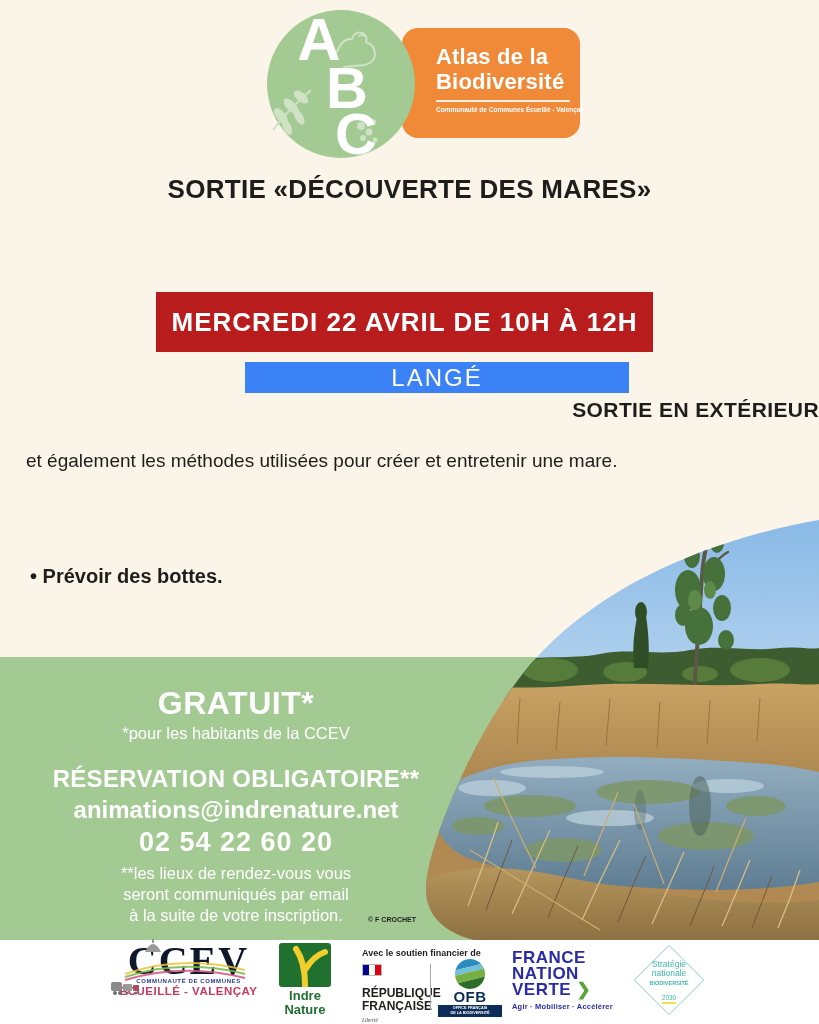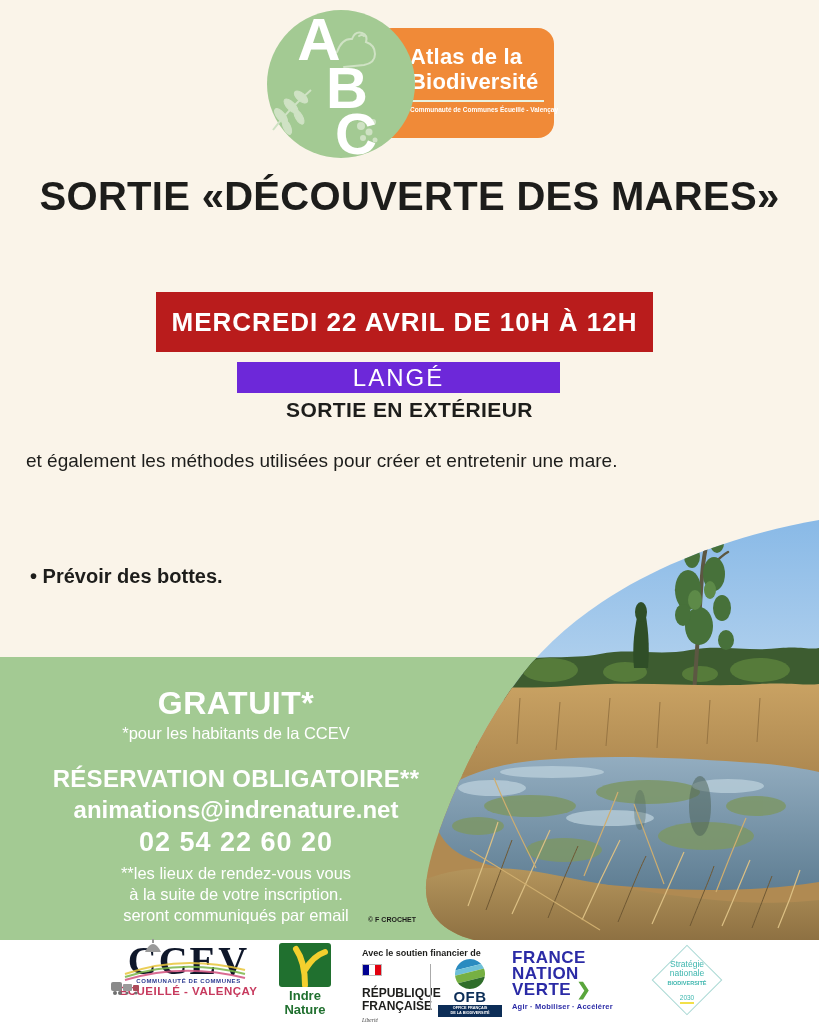--- a/index.html
+++ b/index.html
@@ -8,7 +8,7 @@
             color:#1d1d1b; font-family:"Liberation Sans", sans-serif; }
 
   
-  .logo-banner { position:absolute; left:376px; top:28px; width:178px; height:110px;
+  .logo-banner { position:absolute; left:402px; top:28px; width:178px; height:110px;
                  background:#f08a38; border-radius:16px; padding:16px 0 0 34px; }
   .logo-title { color:#fff; font-weight:bold; font-size:22px; line-height:25px; letter-spacing:.2px; }
   .logo-divider { width:134px; height:2px; background:#e9f2e1; margin-top:6px; }

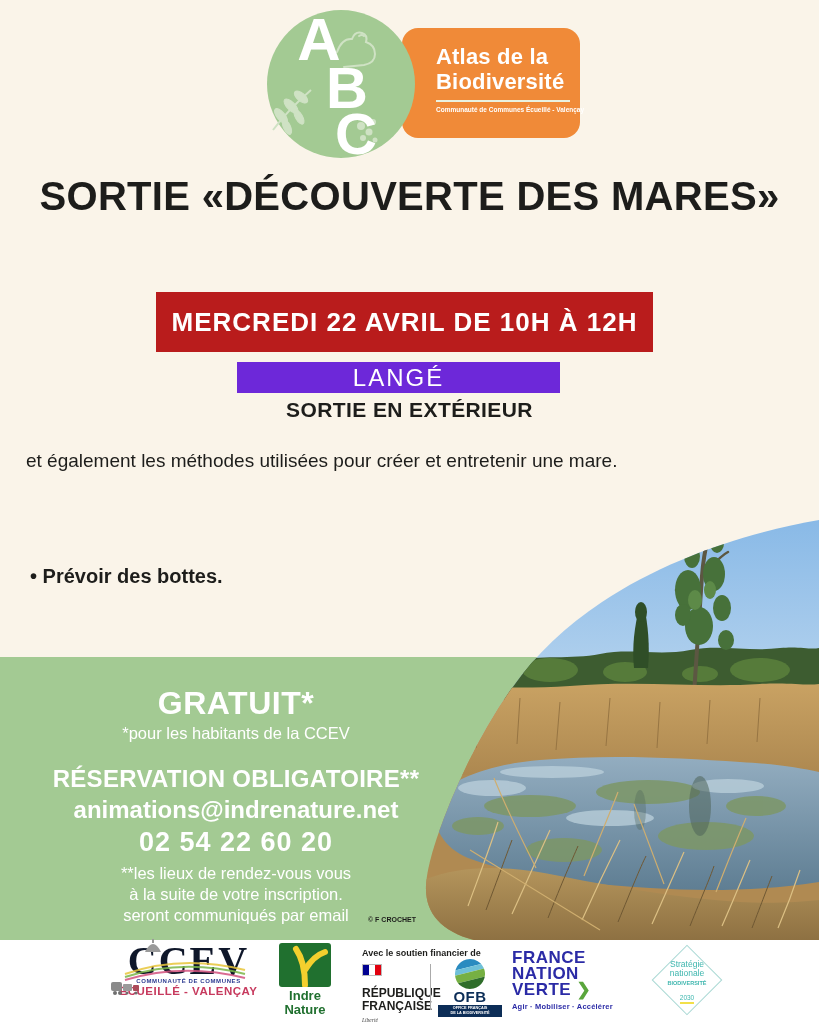--- a/index.html
+++ b/index.html
@@ -18,7 +18,7 @@
 
   
   .main-title { position:absolute; top:174px; left:0; width:100%; text-align:center;
-                font-size:40px; font-weight:bold; letter-spacing:.3px; }
+                font-size:26px; font-weight:bold; letter-spacing:.3px; }
   .date-banner { position:absolute; left:156px; top:292px; width:497px; height:60px;
                  background:#b91c1c; display:flex; align-items:center; justify-content:center;
                  color:#fff; font-size:26px; font-weight:bold; letter-spacing:1px; }

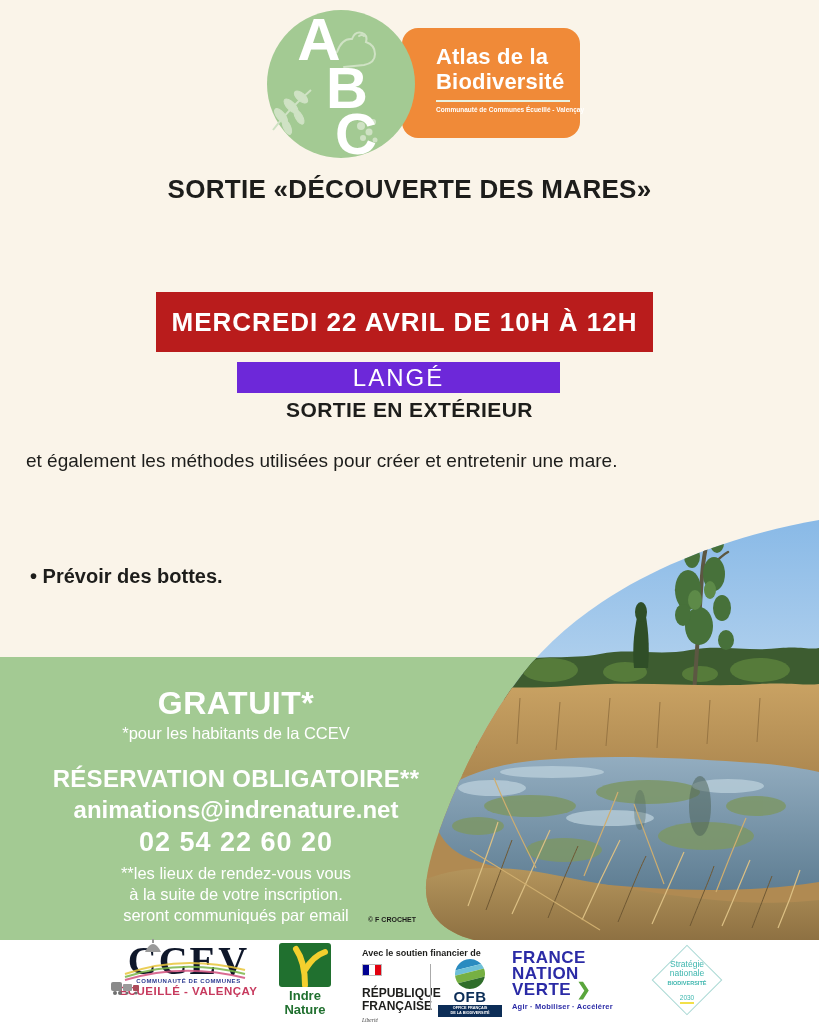--- a/index.html
+++ b/index.html
@@ -22,8 +22,8 @@
   .date-banner { position:absolute; left:156px; top:292px; width:497px; height:60px;
                  background:#b91c1c; display:flex; align-items:center; justify-content:center;
                  color:#fff; font-size:26px; font-weight:bold; letter-spacing:1px; }
-  .location-banner { position:absolute; left:237px; top:362px; width:323px; height:31px;
-                 background:#6d28d9; display:flex; align-items:center; justify-content:center;
+  .location-banner { position:absolute; left:245px; top:362px; width:384px; height:31px;
+                 background:#3b82f6; display:flex; align-items:center; justify-content:center;
                  color:#fff; font-size:24px; font-weight:500; letter-spacing:2px; }
   .event-type { position:absolute; top:398px; left:0; width:100%; text-align:center;
                 font-size:21px; font-weight:bold; letter-spacing:.4px; }

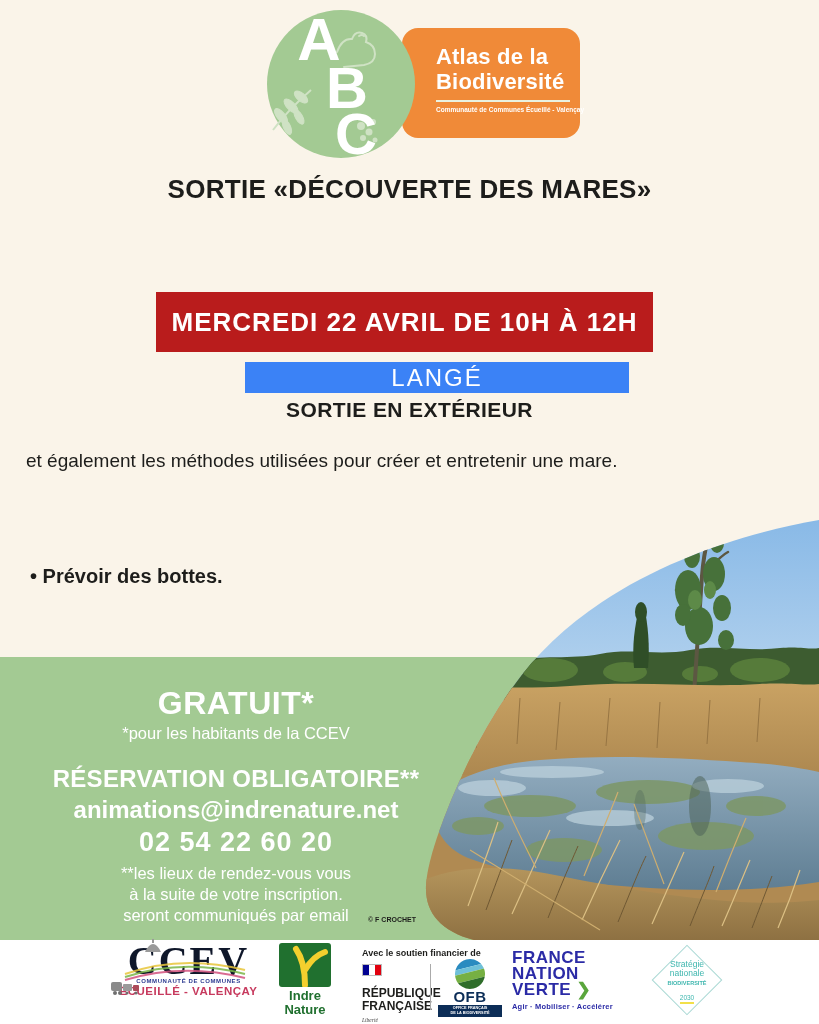--- a/index.html
+++ b/index.html
@@ -25,7 +25,7 @@
   .location-banner { position:absolute; left:245px; top:362px; width:384px; height:31px;
                  background:#3b82f6; display:flex; align-items:center; justify-content:center;
                  color:#fff; font-size:24px; font-weight:500; letter-spacing:2px; }
-  .event-type { position:absolute; top:398px; left:0; width:100%; text-align:center;
+  .event-type { position:absolute; top:398px; left:0; width:100%; text-align:right;
                 font-size:21px; font-weight:bold; letter-spacing:.4px; }
 
   

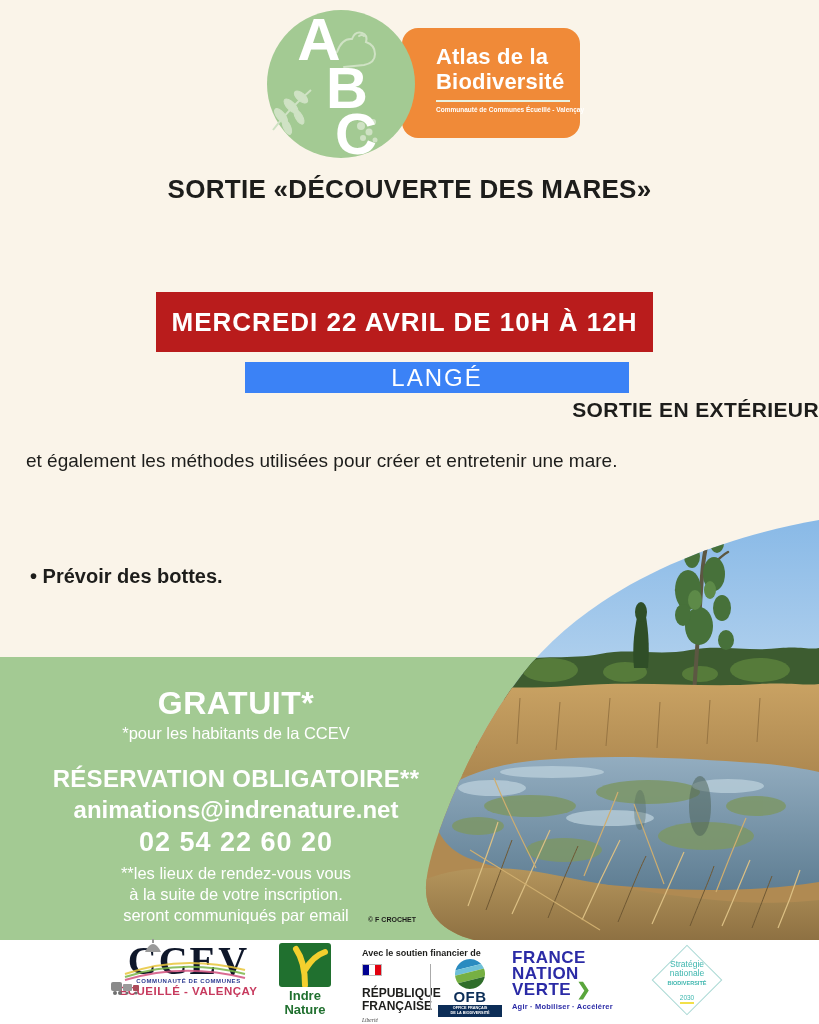--- a/index.html
+++ b/index.html
@@ -272,8 +272,8 @@
     <div class="info-phone">02 54 22 60 20</div>
     <div class="info-note">
       <div>**les lieux de rendez-vous vous</div>
+      <div>seront communiqués par email</div>
       <div>à la suite de votre inscription.</div>
-      <div>seront communiqués par email</div>
     </div>
   </div>
   <div class="credit">© F CROCHET</div>

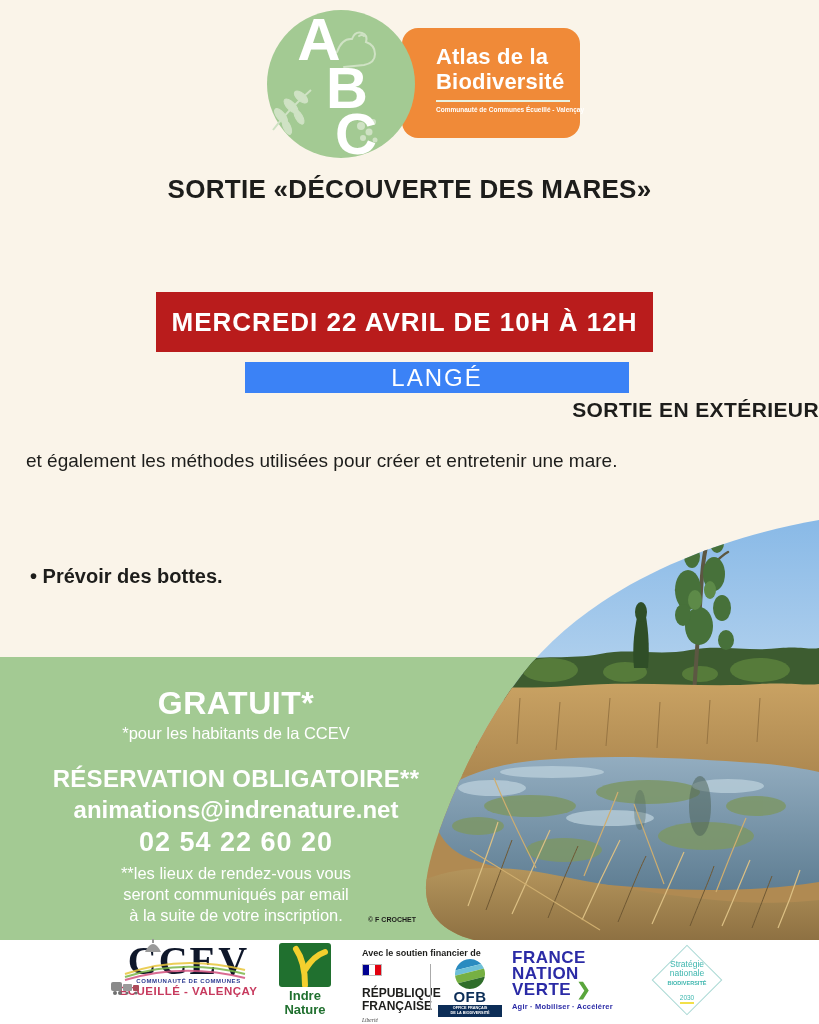--- a/index.html
+++ b/index.html
@@ -77,7 +77,7 @@
   .fnv-line { font-size:17px; font-weight:800; color:#2b2ba6; line-height:.95; letter-spacing:.5px; }
   .fnv-chevron { color:#5aa63c; }
   .fnv-tag { font-size:7.5px; font-weight:bold; color:#2b2ba6; margin-top:4px; letter-spacing:.2px; }
-  .snb { position:absolute; left:651px; top:2px; width:72px; height:76px; }
+  .snb { position:absolute; left:633px; top:2px; width:72px; height:76px; }
   .snb-diamond { position:absolute; left:11px; top:13px; width:50px; height:50px;
                  border:1px solid #a8d8d4; transform:rotate(45deg); background:#fff; }
   .snb-text { position:absolute; left:0; top:18px; width:72px; text-align:center; color:#3db6ae; }

